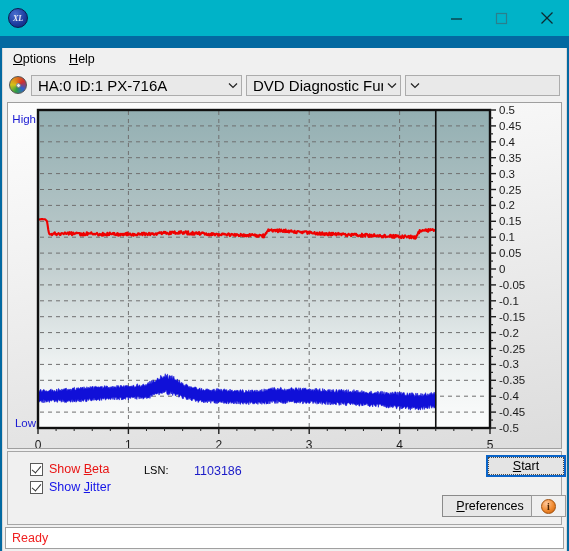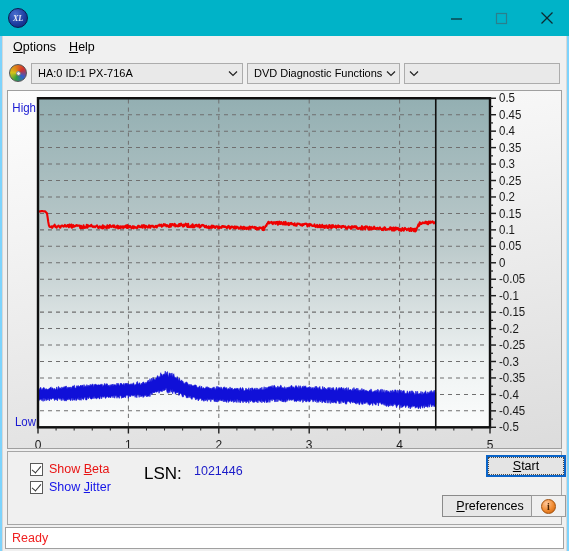--- a/index.html
+++ b/index.html
@@ -10,7 +10,7 @@
   }
   .window{
     position:absolute;left:0;top:0;width:569px;height:551px;
-    background:#7dd3fc;
+    background:#0369a1;
     box-sizing:border-box;
     display:flex;flex-direction:column;
   }

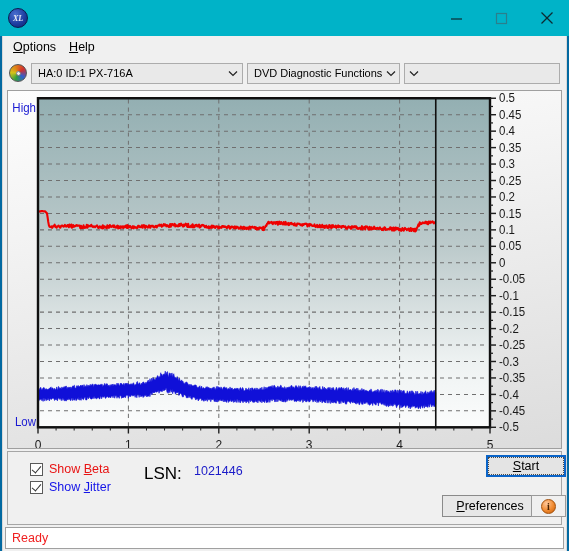--- a/index.html
+++ b/index.html
@@ -40,7 +40,7 @@
   .winbtn svg{display:block;}
   
   .client{
-    flex:1 1 auto;margin:0 2px 0 2px;background:#f0f0f0;
+    flex:1 1 auto;margin:12px 2px 0 2px;background:#f0f0f0;
     display:flex;flex-direction:column;min-height:0;
     border-left:1px solid #d8d8d8;border-right:1px solid #d8d8d8;
   }

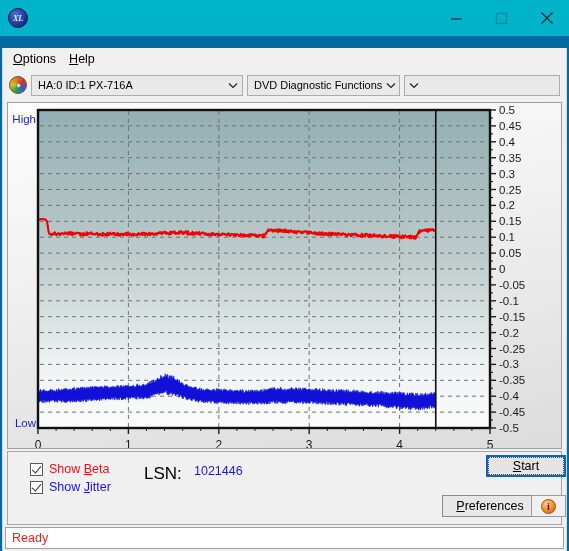--- a/index.html
+++ b/index.html
@@ -71,7 +71,7 @@
   .combo{
     height:21px;border:1px solid #acacac;background:#e9e9e9;
     display:flex;align-items:center;box-sizing:border-box;
-    font-size:11px;color:#000;position:relative;
+    font-size:15px;color:#000;position:relative;
   }
   .combo .cval{padding-left:6px;white-space:nowrap;overflow:hidden;flex:1 1 auto;}
   .combo .chev{

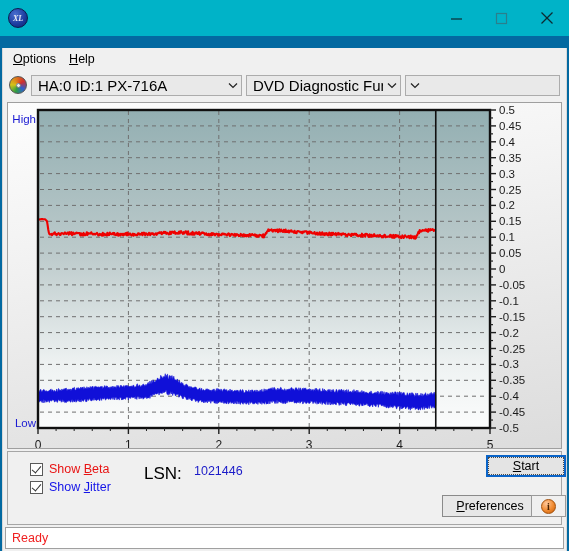--- a/index.html
+++ b/index.html
@@ -110,7 +110,7 @@
   .chk-label u{text-decoration:underline;}
   .beta-color{color:#e81313;}
   .jitter-color{color:#1414e8;}
-  #lsn-label{position:absolute;left:136px;top:12px;font-size:17px;color:#000;}
+  #lsn-label{position:absolute;left:136px;top:12px;font-size:11px;color:#000;}
   #lsn-value{position:absolute;left:186px;top:12px;font-size:12.5px;color:#1b1bc8;}
   .btn{
     position:absolute;border:1px solid #8a8a8a;background:#e7e7e7;

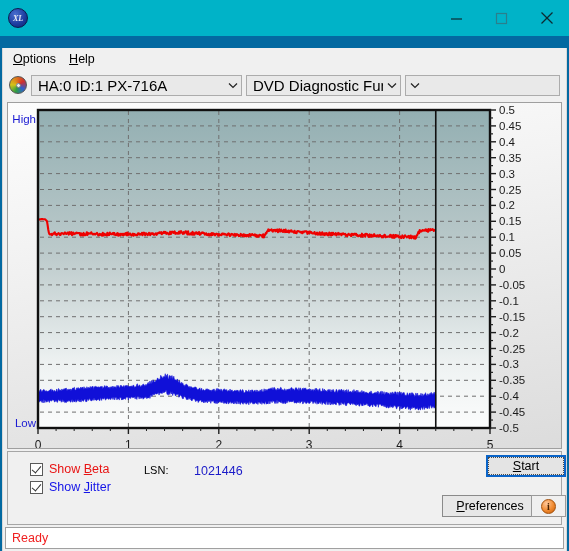--- a/index.html
+++ b/index.html
@@ -354,7 +354,7 @@
         <span class="chk-label jitter-color">Show <u>J</u>itter</span>
       </div>
       <div id="lsn-label">LSN:</div>
-      <div id="lsn-value">1021446</div>
+      <div id="lsn-value">1103186</div>
 
       <div class="btn" id="start-button">
         <span class="inner"><u>S</u>tart</span>

